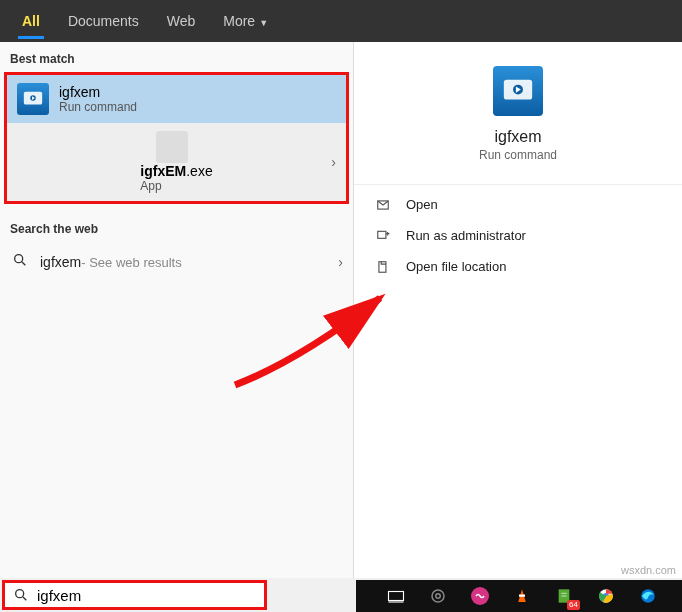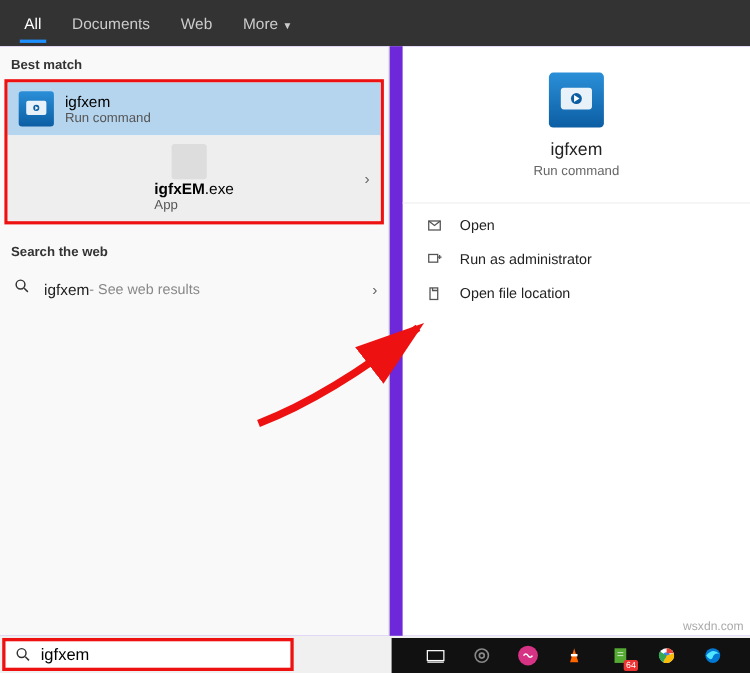--- a/index.html
+++ b/index.html
@@ -7,7 +7,7 @@
 
 .top-tabs { background: #333; display: flex; align-items: center; height: 42px; padding: 0 8px; }
 .tab { color: #ccc; padding: 10px 14px; font-size: 14px; cursor: pointer; position: relative; }
-.tab.active { color: #ffffff; font-weight: 400; }
+.tab.active { color: #fde047; font-weight: 700; }
 .tab.active::after { content: ""; position: absolute; left: 10px; right: 10px; bottom: 0; height: 3px; background: #1e90ff; }
 .tab .caret { font-size: 9px; margin-left: 4px; }
 

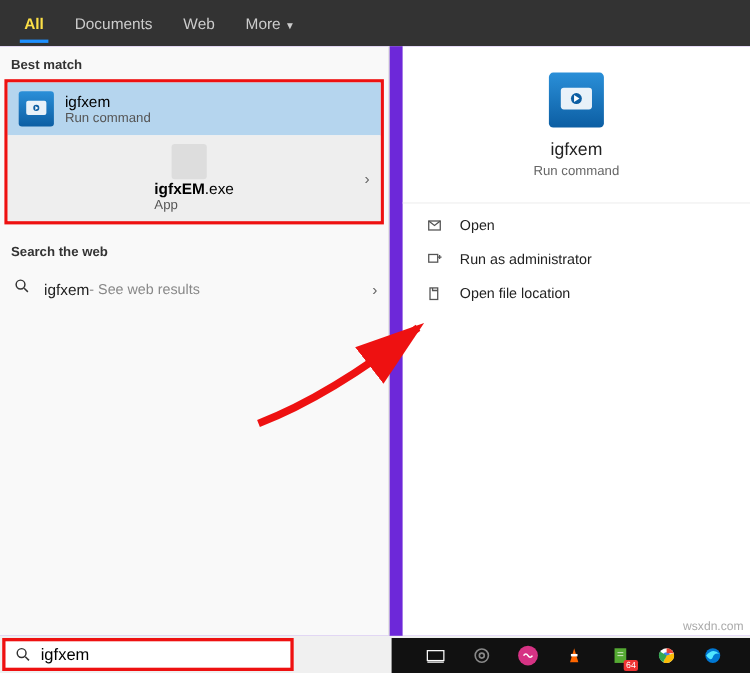--- a/index.html
+++ b/index.html
@@ -11,7 +11,7 @@
 .tab.active::after { content: ""; position: absolute; left: 10px; right: 10px; bottom: 0; height: 3px; background: #1e90ff; }
 .tab .caret { font-size: 9px; margin-left: 4px; }
 
-.main { display: flex; height: calc(100% - 42px - 34px); background: #6d28d9; gap: 12px; }
+.main { display: flex; height: calc(100% - 42px - 34px); background: #fdba74; }
 .left { width: 354px; background: #f9f9f9; border-right: 1px solid #ddd; }
 .right { flex: 1; background: #fff; }
 

